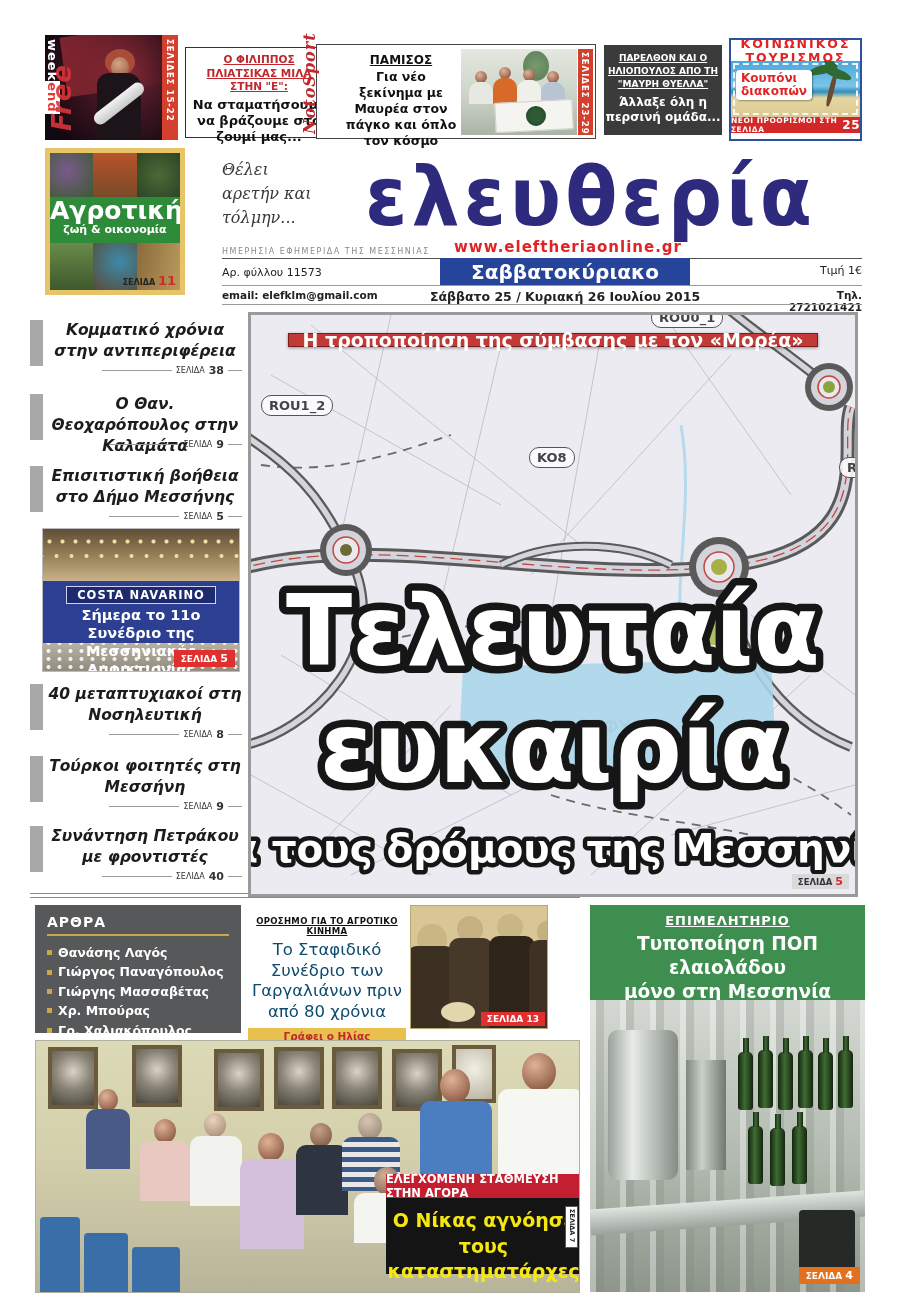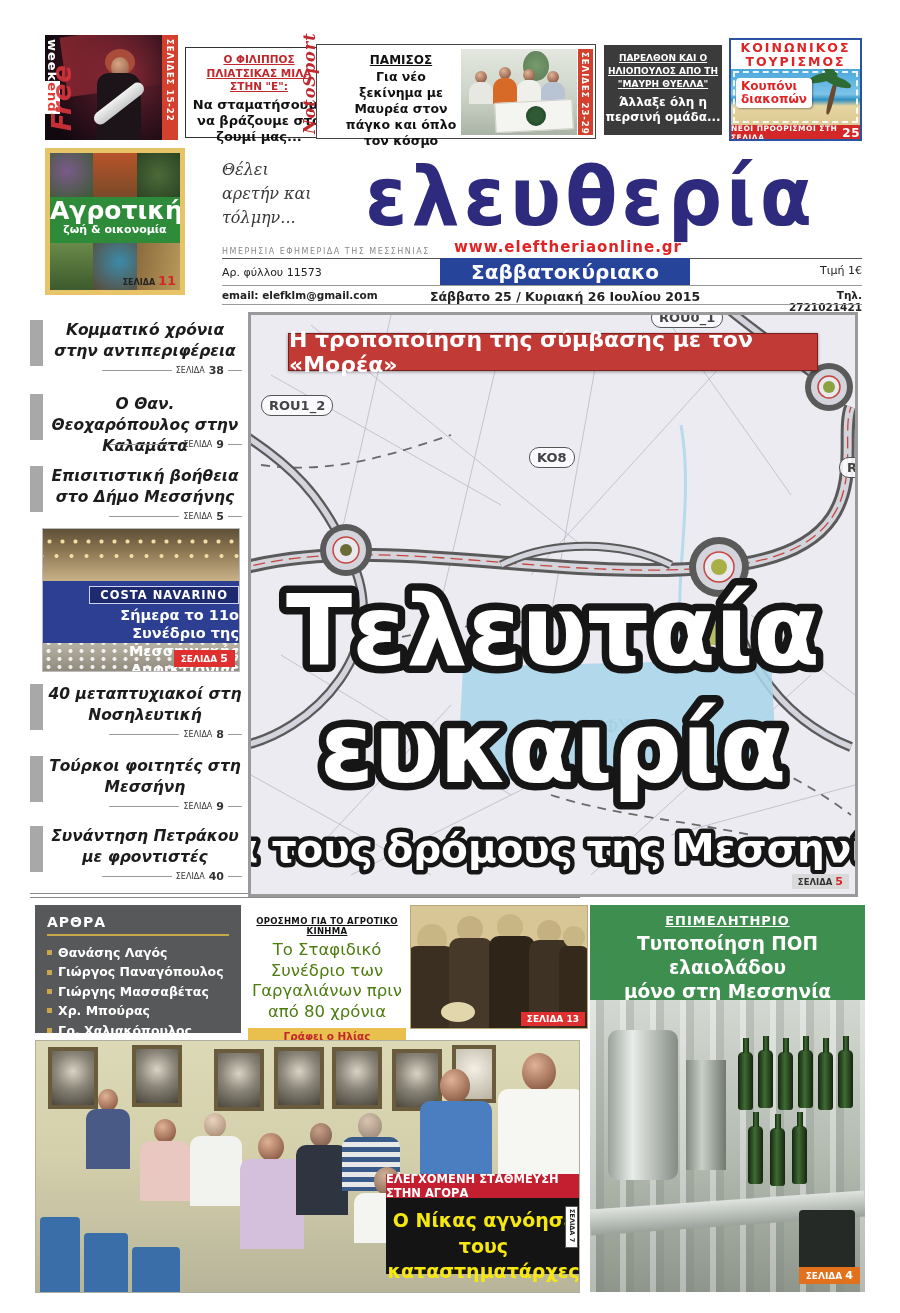--- a/index.html
+++ b/index.html
@@ -65,7 +65,7 @@
   .par-text { margin-top:4px; font-size:12px; font-weight:bold; line-height:1.25; }
 
   .tour-box { left:729px; top:38px; width:133px; height:103px; border:2px solid #2a52a0; background:#fff; overflow:hidden; }
-  .tour-title { height:29px; display:flex; align-items:center; justify-content:center; text-align:center;
+  .tour-title { height:21px; display:flex; align-items:center; justify-content:center; text-align:center;
     color:#e02426; font-weight:bold; font-size:12.5px; line-height:1.05; letter-spacing:2px; }
   .tour-photo { position:relative; height:56px; overflow:hidden;
     background:linear-gradient(#4aa7dc 0%, #7cc4e8 45%, #2e8fc0 55%, #e6d6a2 66%, #dcc892 100%); }

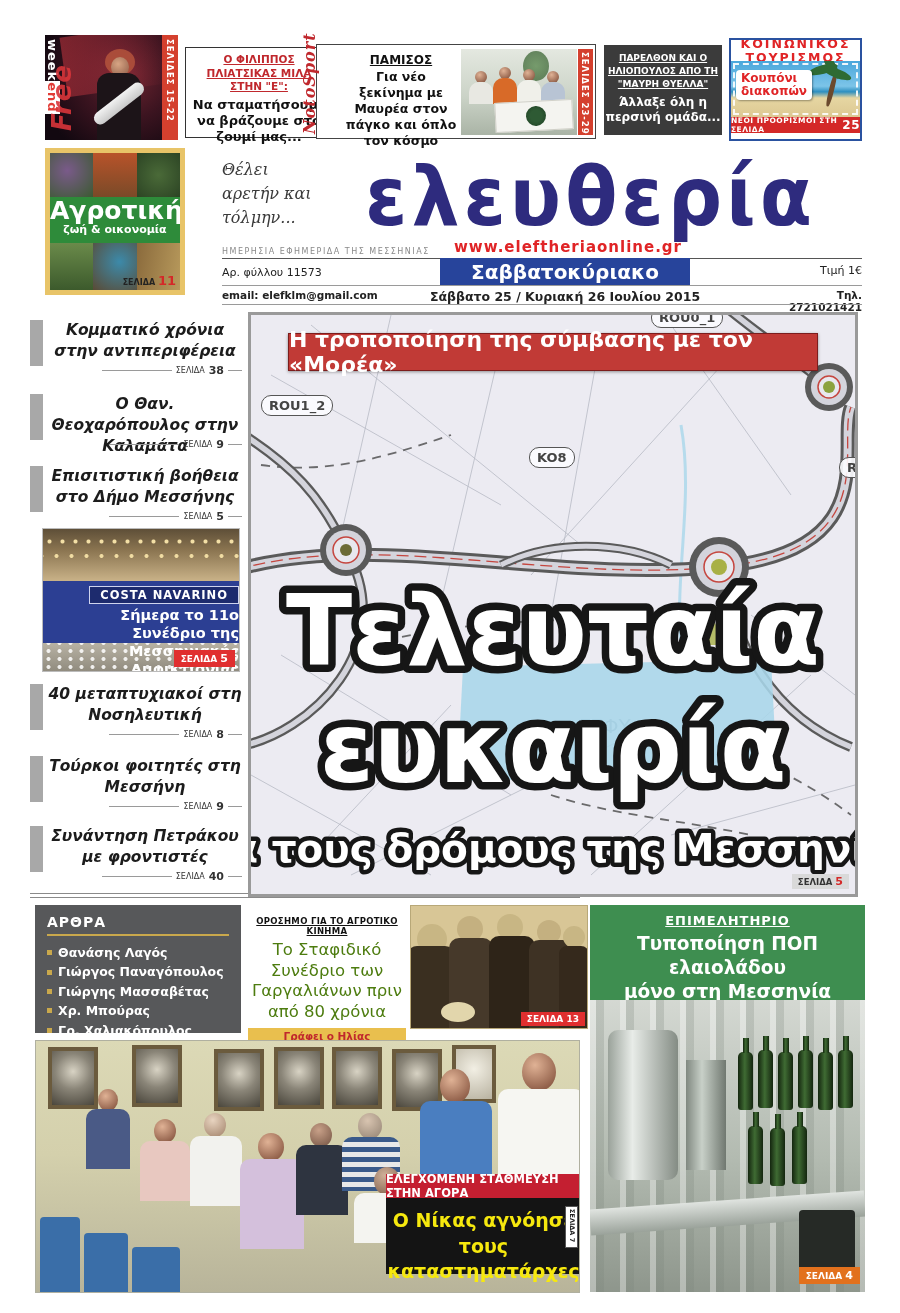--- a/index.html
+++ b/index.html
@@ -143,8 +143,8 @@
   
   .main-box { left:248px; top:312px; width:610px; height:585px; border:3px solid #9a9a9a; overflow:hidden; background:#e9e8f0; }
   .map-svg { position:absolute; inset:0; width:100%; height:100%; }
-  .kicker-banner { position:absolute; left:37px; top:18px; width:530px; height:38px; background:#c13a36;
-    border:1px solid #7c1d1d; color:#fff; font-weight:bold; font-size:22px; display:flex; align-items:center;
+  .kicker-banner { position:absolute; left:37px; top:18px; width:530px; height:14px; background:#c13a36;
+    border:1px solid #7c1d1d; color:#fff; font-weight:bold; font-size:19px; display:flex; align-items:center;
     justify-content:center; box-shadow:0 1px 3px rgba(0,0,0,.4); }
   .map-label { position:absolute; border:1.5px solid #555; border-radius:10px; background:rgba(252,252,255,.9);
     color:#444; font-size:13px; font-weight:bold; text-align:center; padding:0 7px; line-height:19px; }

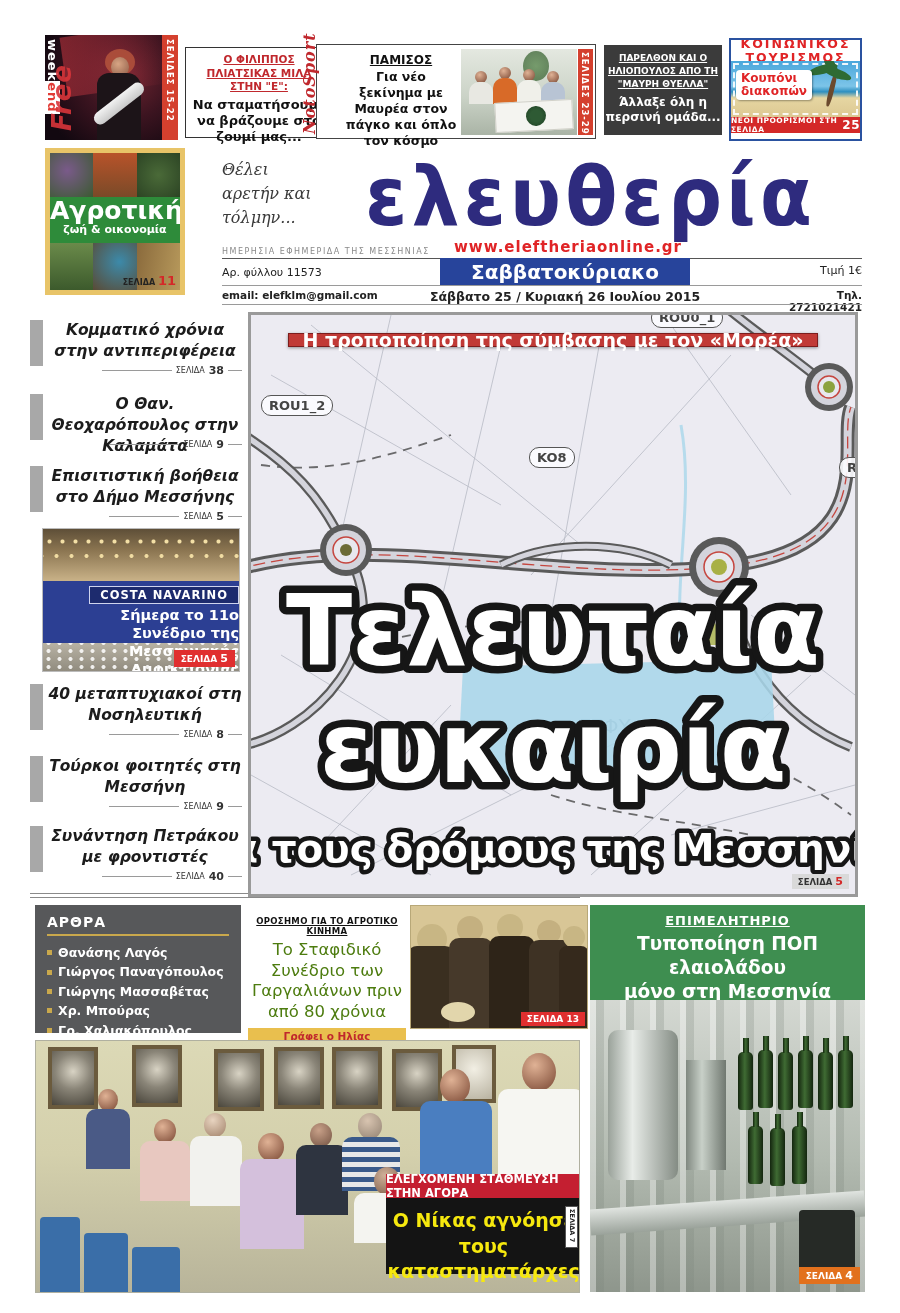--- a/index.html
+++ b/index.html
@@ -126,7 +126,7 @@
       radial-gradient(circle, rgba(250,230,170,.9) 1.5px, rgba(250,230,170,0) 2.5px) 6px 22px/15px 10px repeat-x,
       linear-gradient(#5e4f38 0%, #8a7450 40%, #c9b288 100%);
   }
-  .costa-mid { height:62px; background:#2c3f93; text-align:right; padding-top:3px; }
+  .costa-mid { height:62px; background:#2c3f93; text-align:center; padding-top:3px; }
   .costa-kicker { display:inline-block; background:#1d2b6e; border:1px solid #cfd4ee; color:#fff;
     font-size:11.5px; font-weight:bold; padding:1px 10px; letter-spacing:1px; }
   .costa-title { color:#fff; font-weight:bold; font-size:14.5px; line-height:1.25; margin-top:2px; }

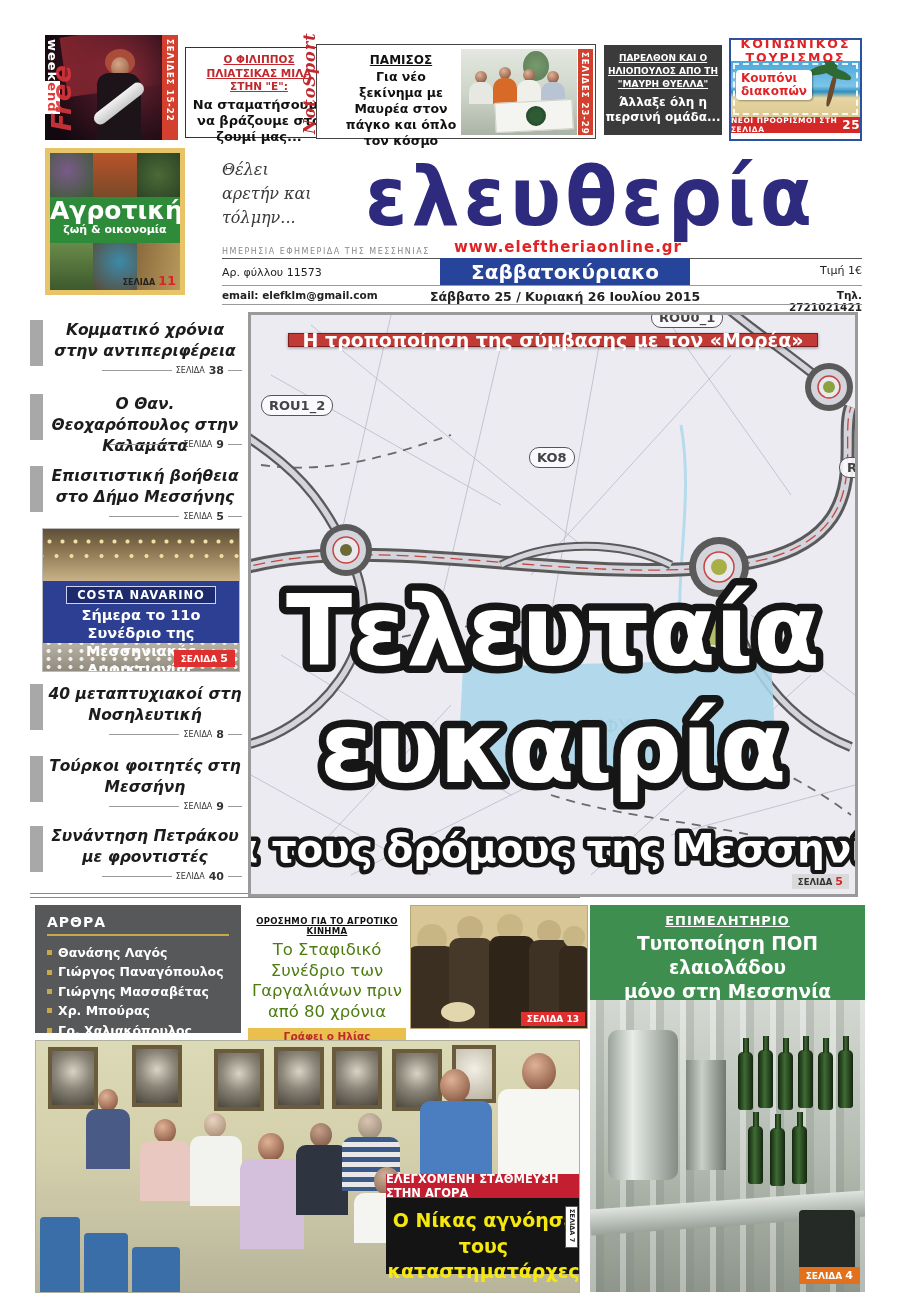--- a/index.html
+++ b/index.html
@@ -164,7 +164,7 @@
   .staf { left:248px; top:905px; width:332px; height:128px; }
   .staf-left { position:absolute; left:0; top:9px; width:158px; height:128px; text-align:center; }
   .staf-kicker { font-size:8.5px; font-weight:bold; text-decoration:underline; letter-spacing:.3px; margin-top:2px; }
-  .staf-title { font-size:16.5px; color:#4d7c0f; line-height:1.25; margin-top:4px; }
+  .staf-title { font-size:16.5px; color:#0c4a6e; line-height:1.25; margin-top:4px; }
   .staf-byline { display:inline-block; margin-top:5px; background:#e9bf4e; color:#c0282d; font-weight:bold;
     font-size:10.5px; padding:2px 4px; }
   .staf-photo { position:absolute; left:162px; top:0; width:178px; height:124px; background:#d8c696; overflow:hidden;

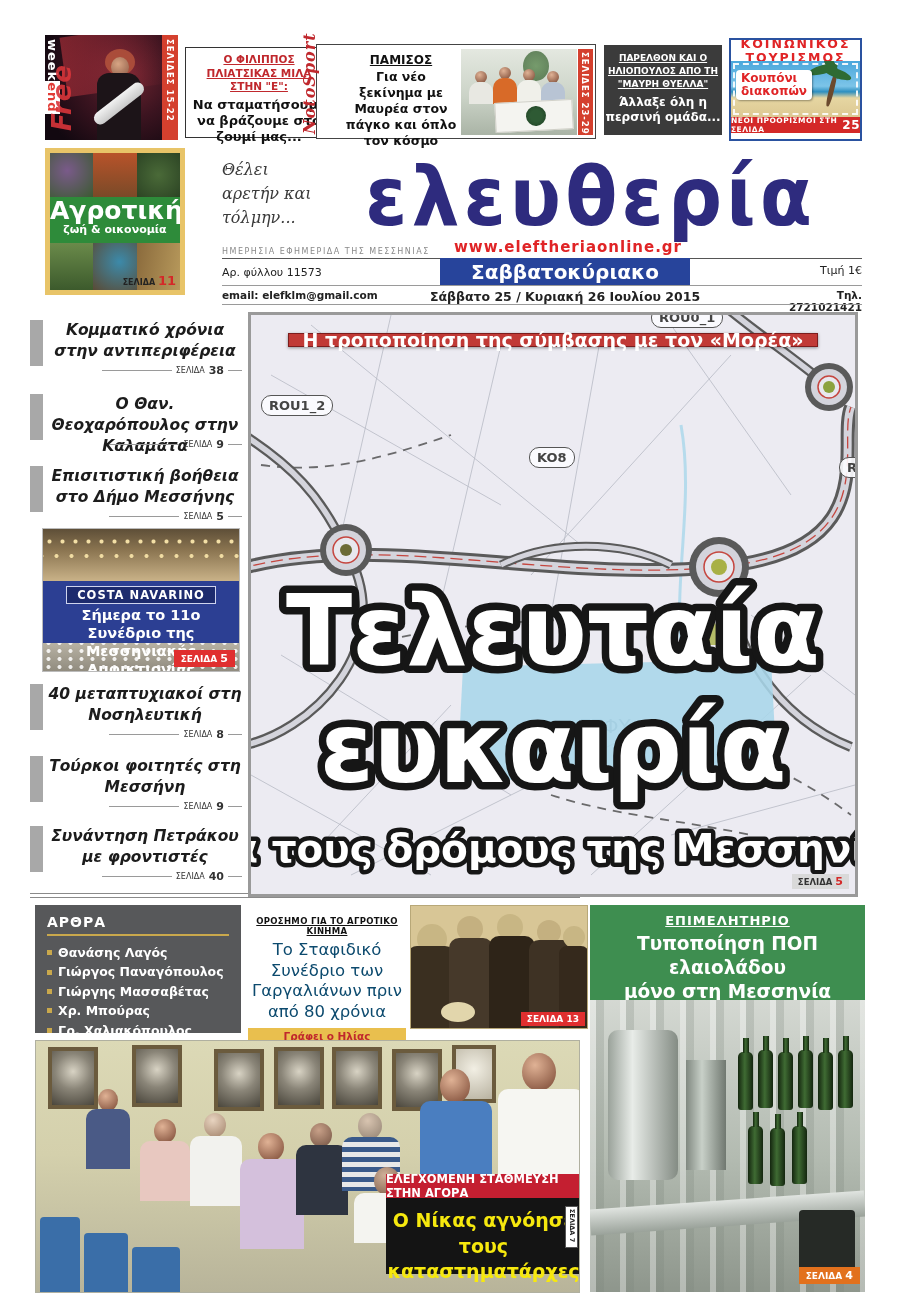--- a/index.html
+++ b/index.html
@@ -167,7 +167,7 @@
   .staf-title { font-size:16.5px; color:#0c4a6e; line-height:1.25; margin-top:4px; }
   .staf-byline { display:inline-block; margin-top:5px; background:#e9bf4e; color:#c0282d; font-weight:bold;
     font-size:10.5px; padding:2px 4px; }
-  .staf-photo { position:absolute; left:162px; top:0; width:178px; height:124px; background:#d8c696; overflow:hidden;
+  .staf-photo { position:absolute; left:162px; top:0; width:138px; height:124px; background:#d8c696; overflow:hidden;
     border:1px solid #b8a878; }
   .sepia-fig { position:absolute; }
   .staf-page { position:absolute; right:2px; bottom:2px; background:#e02f2f; color:#fff; font-size:9px;

